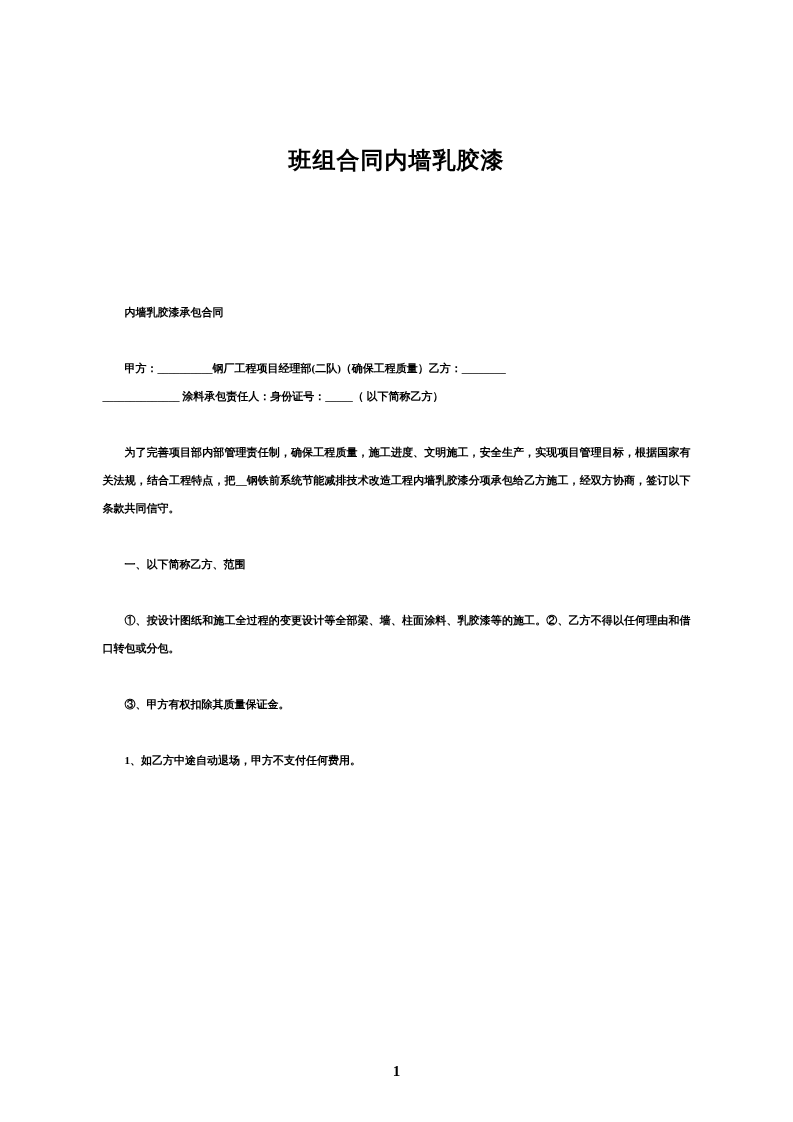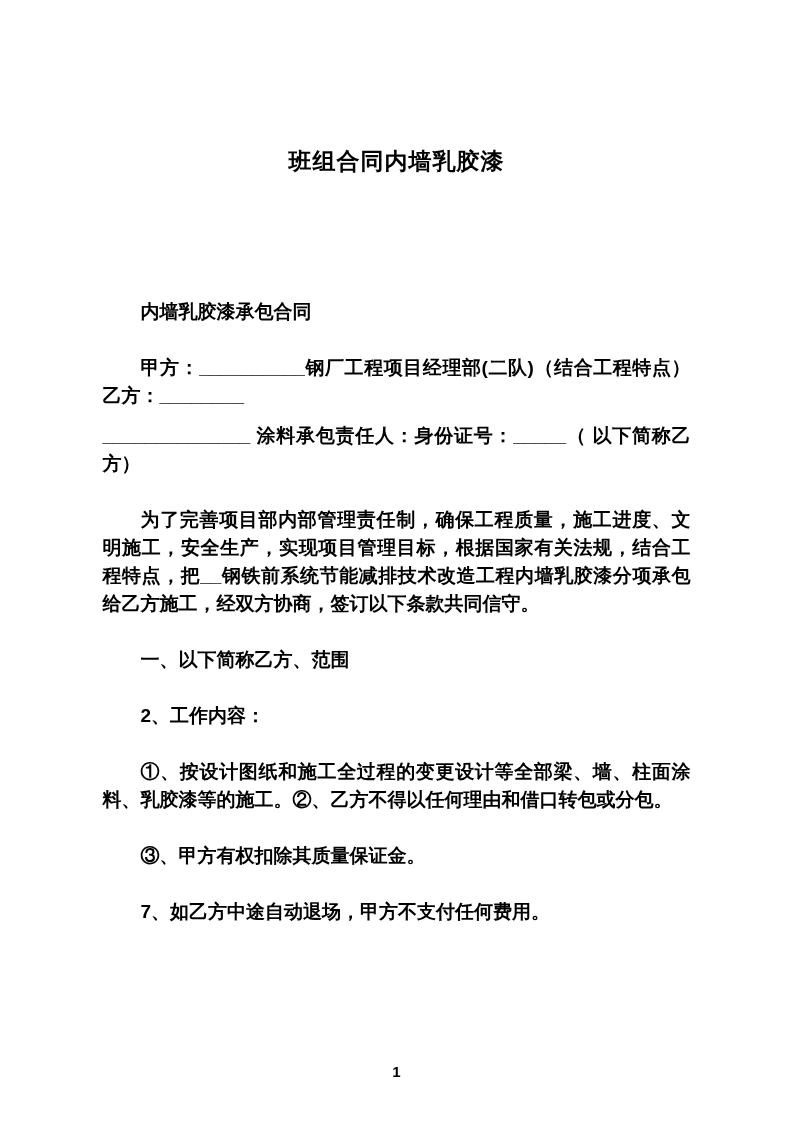--- a/index.html
+++ b/index.html
@@ -15,7 +15,7 @@
       background: #ffffff;
       box-sizing: border-box;
       padding: 0 93px;
-      font-family: Liberation Sans, sans-serif;
+      font-family: Liberation Serif, serif;
       color: #000000;
       overflow: hidden;
     }

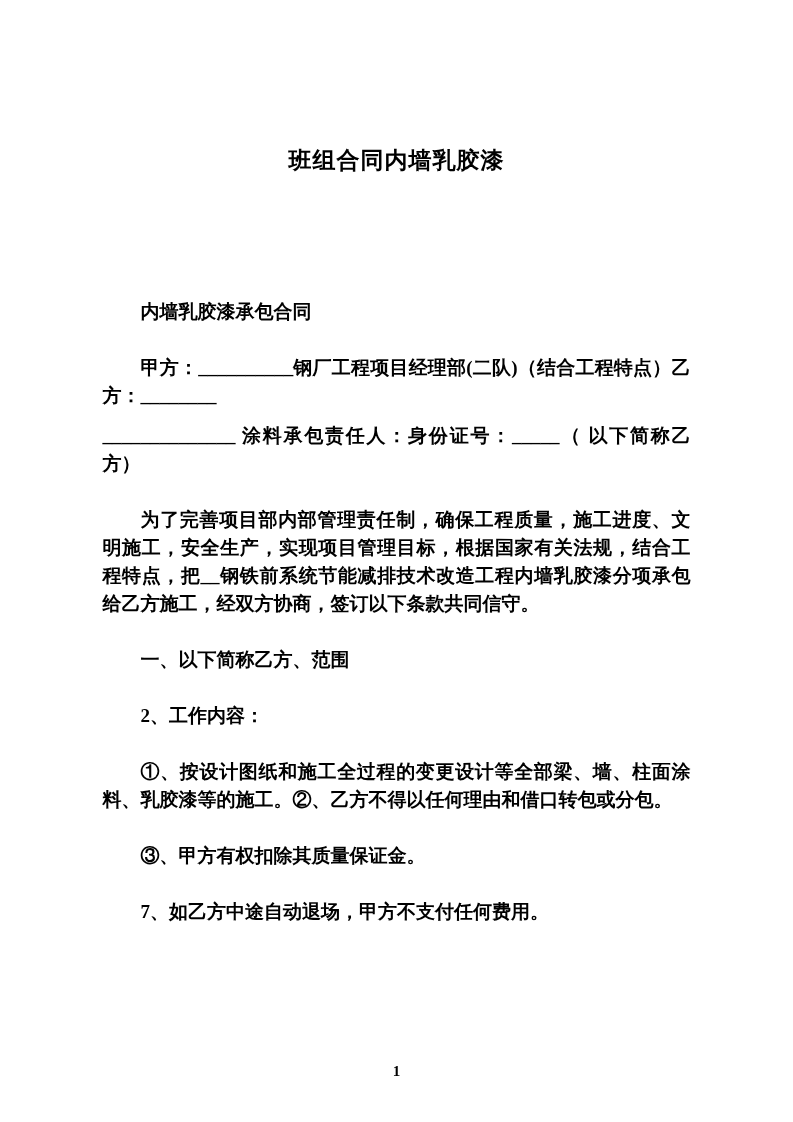--- a/index.html
+++ b/index.html
@@ -28,7 +28,7 @@
       letter-spacing: 1px;
     }
     .para {
-      font-size: 19px;
+      font-size: 11px;
       font-weight: bold;
       line-height: 28px;
       text-align: justify;

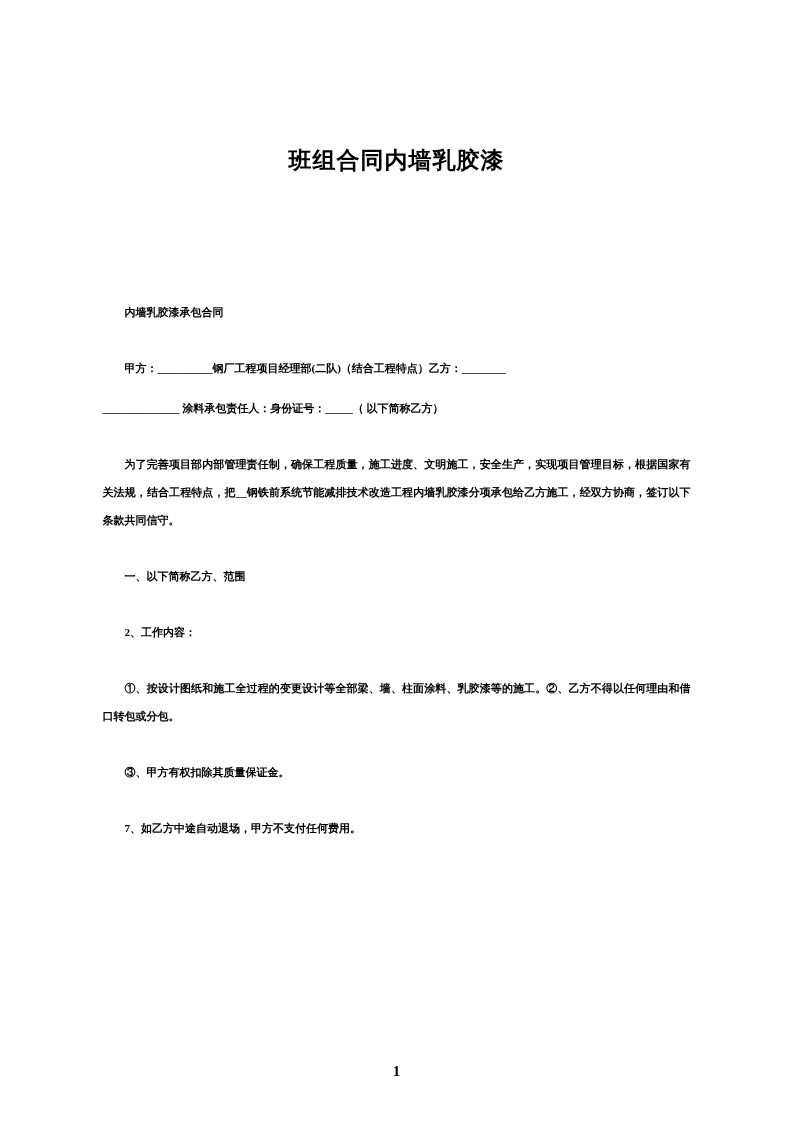--- a/index.html
+++ b/index.html
@@ -62,7 +62,7 @@
 
   <p class="para first-after-title">内墙乳胶漆承包合同</p>
 
-  <p class="para">甲方：__________钢厂工程项目经理部(二队)（结合工程特点）乙方：________</p>
+  <p class="para">甲方：__________钢厂工程项目经理部(二队)（确保工程质量）乙方：________</p>
 
   <p class="para cont-line">______________ 涂料承包责任人：身份证号：_____（ 以下简称乙方）</p>
 

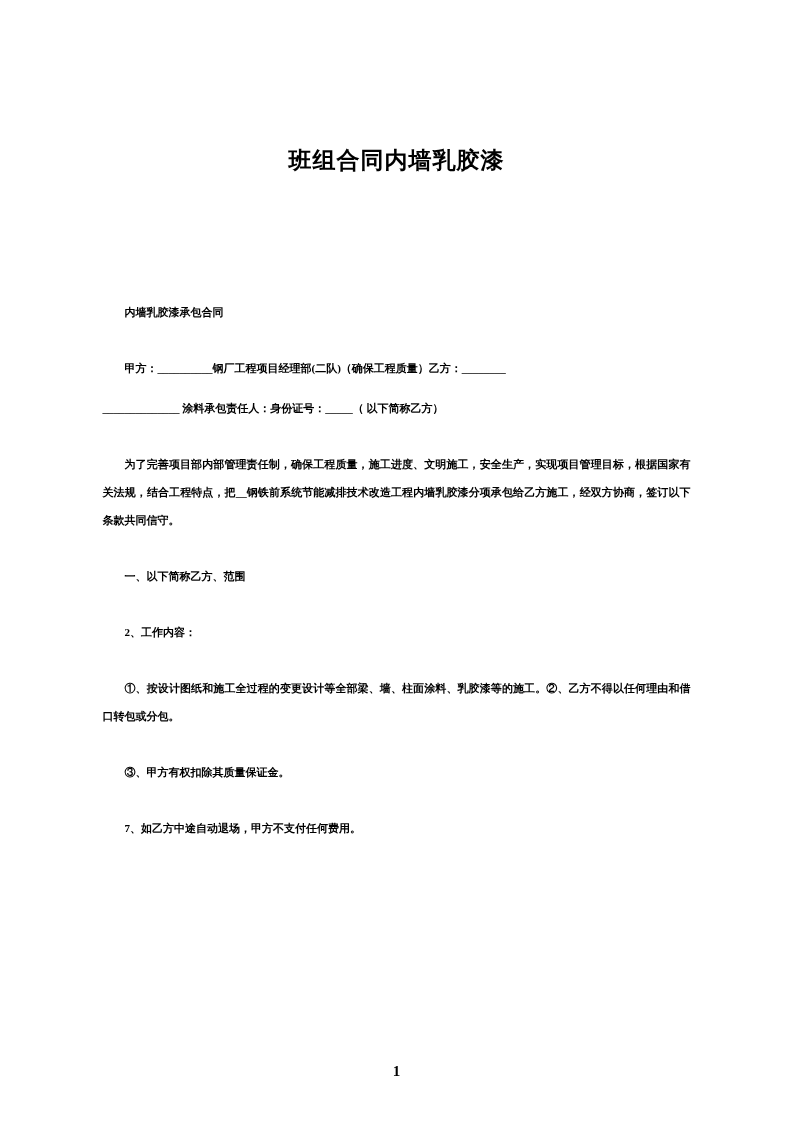--- a/index.html
+++ b/index.html
@@ -40,7 +40,7 @@
       margin-top: 122px;
     }
     .para.cont-line {
-      margin-top: 12px;
+      margin-top: 0;
       text-indent: 0;
     }
     .page-footer {

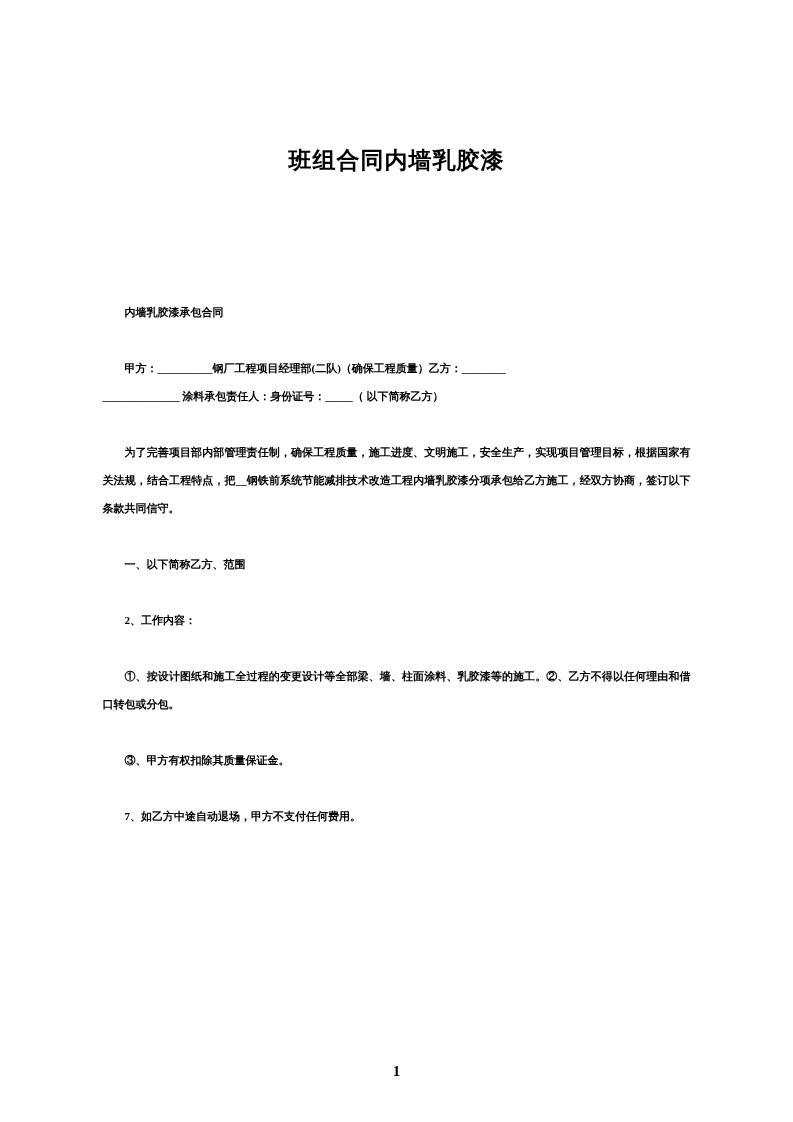--- a/index.html
+++ b/index.html
@@ -71,7 +71,6 @@
   <p class="para">一、以下简称乙方、范围</p>
 
 
-  <p class="para">2、工作内容：</p>
 
   <p class="para">①、按设计图纸和施工全过程的变更设计等全部梁、墙、柱面涂料、乳胶漆等的施工。②、乙方不得以任何理由和借口转包或分包。</p>
 

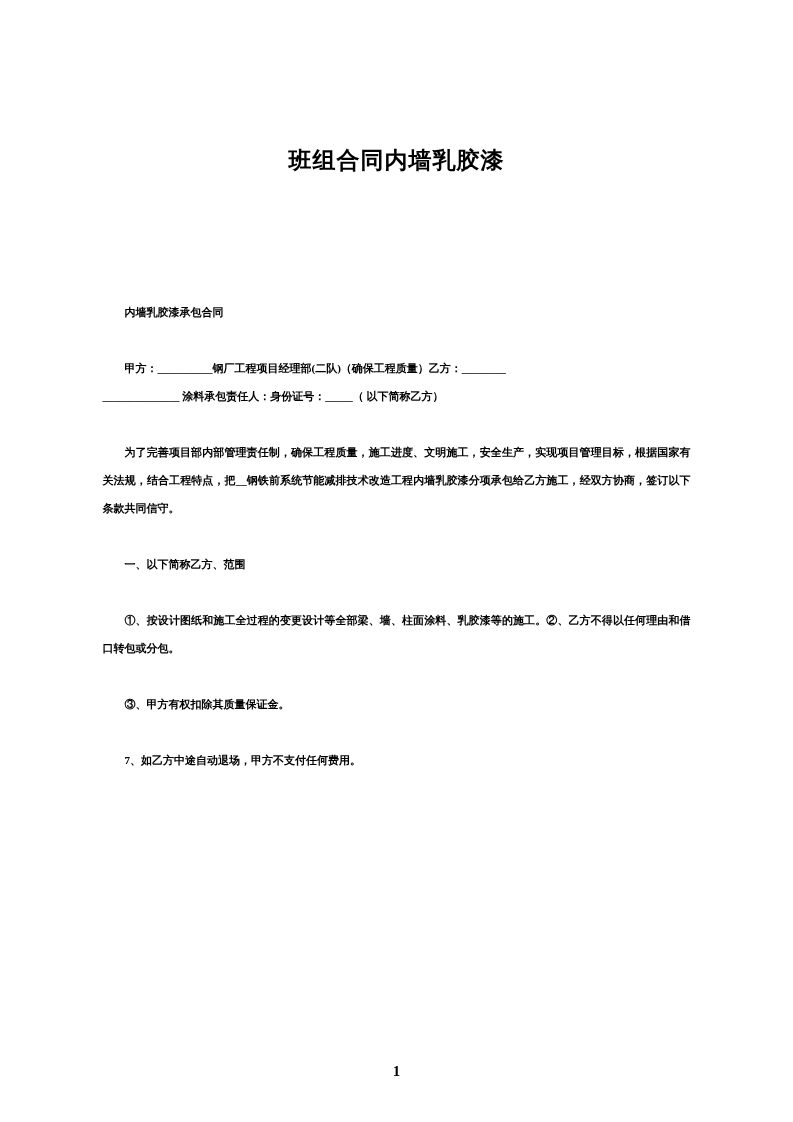--- a/index.html
+++ b/index.html
@@ -77,7 +77,7 @@
   <p class="para">③、甲方有权扣除其质量保证金。</p>
 
 
-  <p class="para">7、如乙方中途自动退场，甲方不支付任何费用。</p>
+  <p class="para">1、如乙方中途自动退场，甲方不支付任何费用。</p>
 
   <div class="page-footer">1</div>
 

